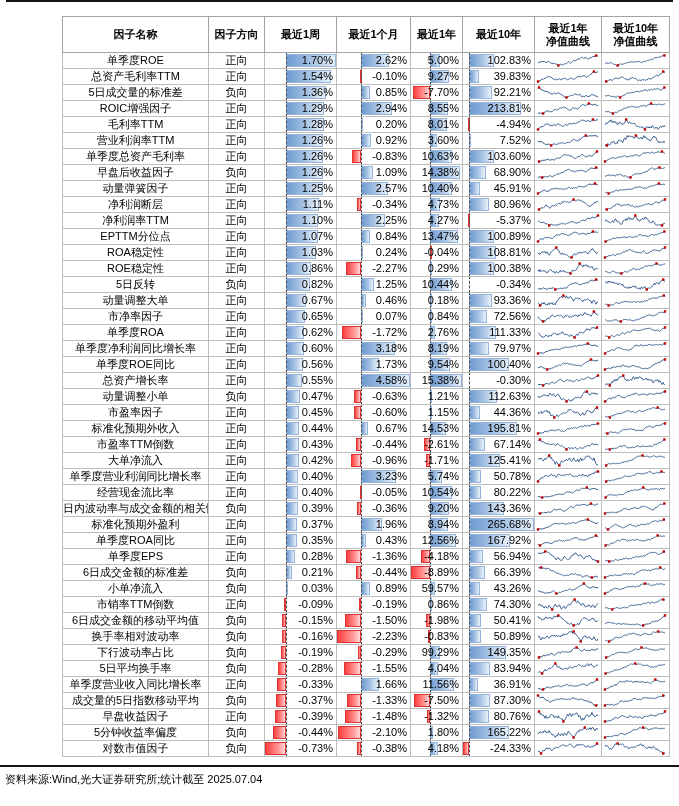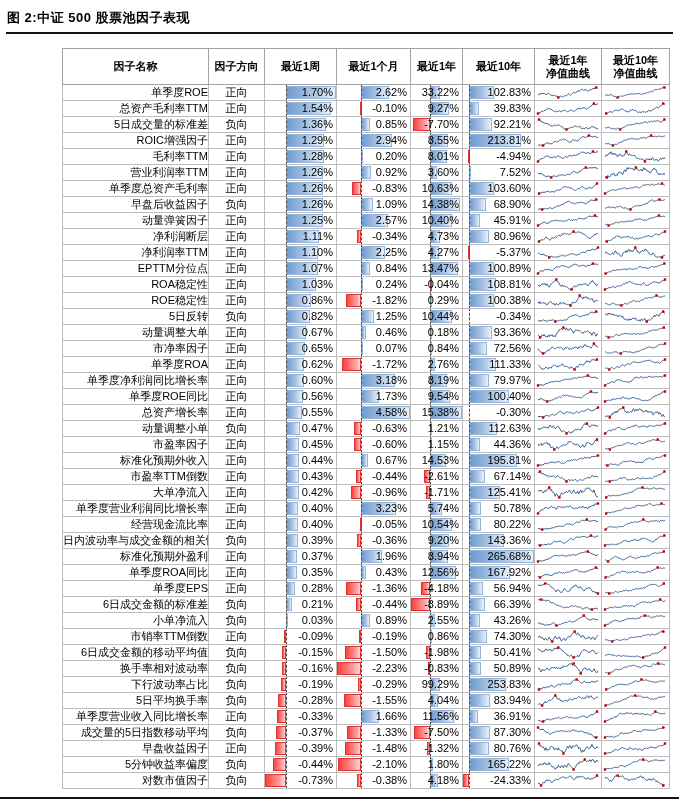--- a/index.html
+++ b/index.html
@@ -27,7 +27,6 @@
 <body>
 
 <div class="page">
-  <div class="title">图 2:中证 500 股票池因子表现</div>
   <div class="hrule"></div>
 
   <div class="tablewrap">

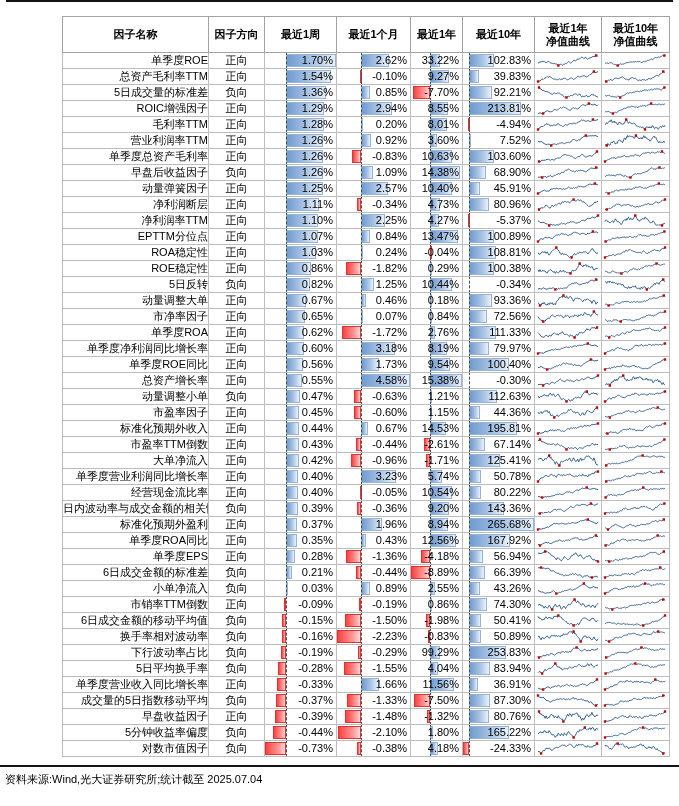--- a/index.html
+++ b/index.html
@@ -10,7 +10,7 @@
   table{border-collapse:collapse;table-layout:fixed;width:607px;font-size:11px;border:1.5px solid #808080;}
   th{font-weight:bold;text-align:center;vertical-align:middle;border:1px solid #a3a3a3;height:33px;white-space:pre-line;line-height:13px;padding:1px 0;background:#fff;}
   td{border:1px solid #bdbdbd;height:15px;padding:0;vertical-align:middle;}
-  td.name{text-align:right;overflow:hidden;white-space:nowrap;}
+  td.name{text-align:center;overflow:hidden;white-space:nowrap;}
   td.dir{text-align:center;}
   .cw{position:relative;height:15px;line-height:15px;overflow:hidden;}
   .bar{position:absolute;top:1px;bottom:1px;z-index:1;box-sizing:border-box;}

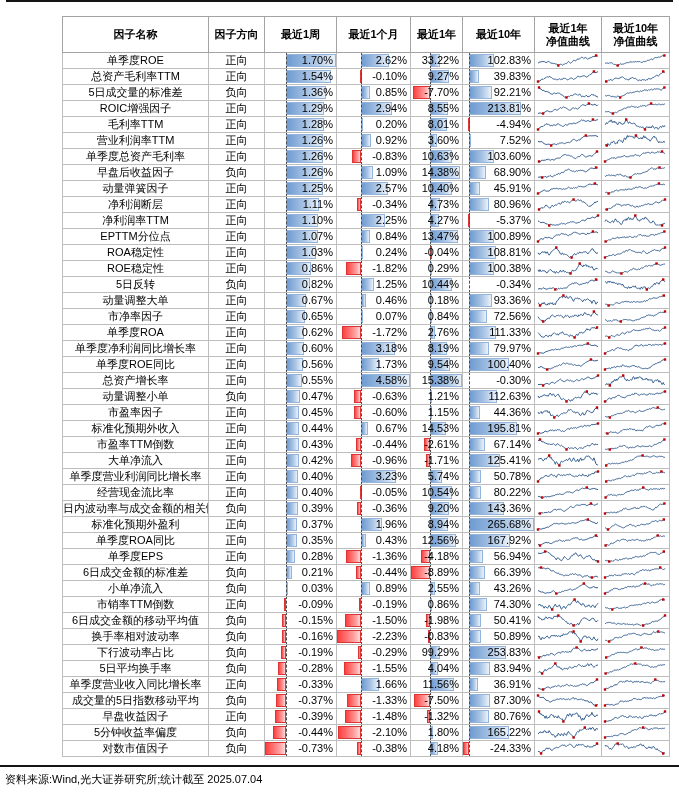--- a/index.html
+++ b/index.html
@@ -77,7 +77,7 @@
               <div class="cw">
                 <div class="bar pos" style="left:36.63%;width:20.60%"></div>
                 <div class="ax" style="left:36.63%"></div>
-                <span class="v">33.22%</span>
+                <span class="v">5.00%</span>
               </div>
             </td>
             <td class="num">

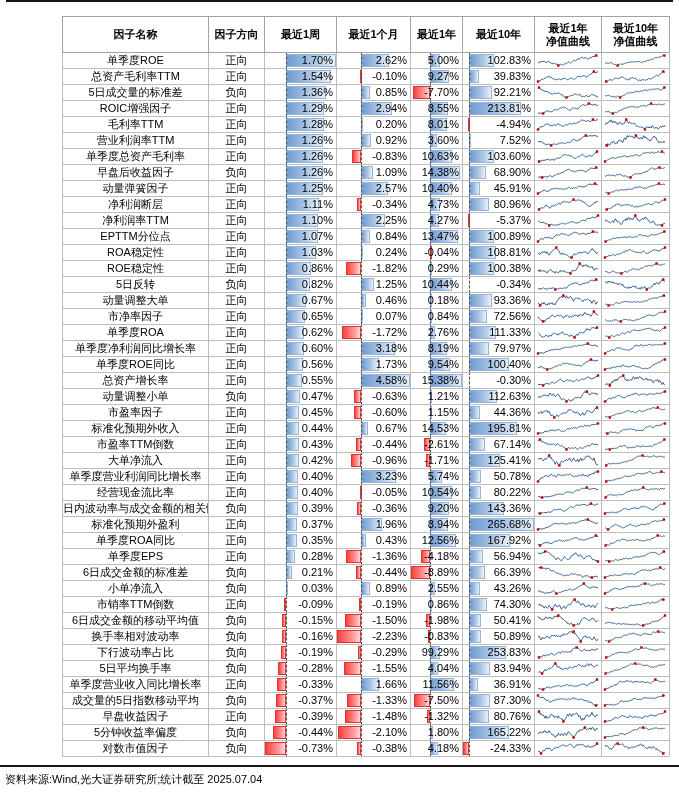--- a/index.html
+++ b/index.html
@@ -668,7 +668,7 @@
               <div class="cw">
                 <div class="bar neg" style="left:12.92%;width:19.82%"></div>
                 <div class="ax" style="left:32.75%"></div>
-                <span class="v">-1.82%</span>
+                <span class="v">-2.27%</span>
               </div>
             </td>
             <td class="num">

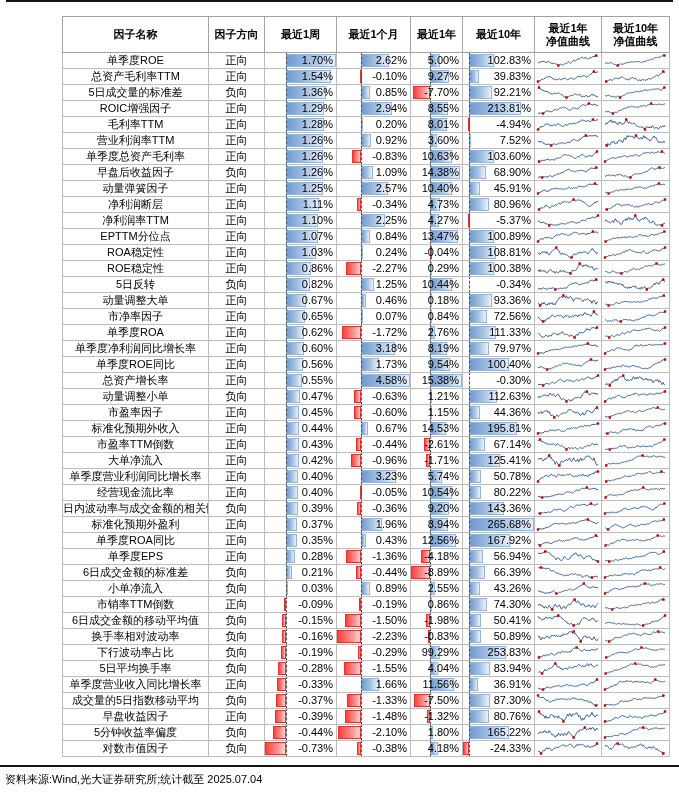--- a/index.html
+++ b/index.html
@@ -1593,7 +1593,7 @@
               <div class="cw">
                 <div class="bar pos" style="left:36.63%;width:10.51%"></div>
                 <div class="ax" style="left:36.63%"></div>
-                <span class="v">2.55%</span>
+                <span class="v">59.57%</span>
               </div>
             </td>
             <td class="num">

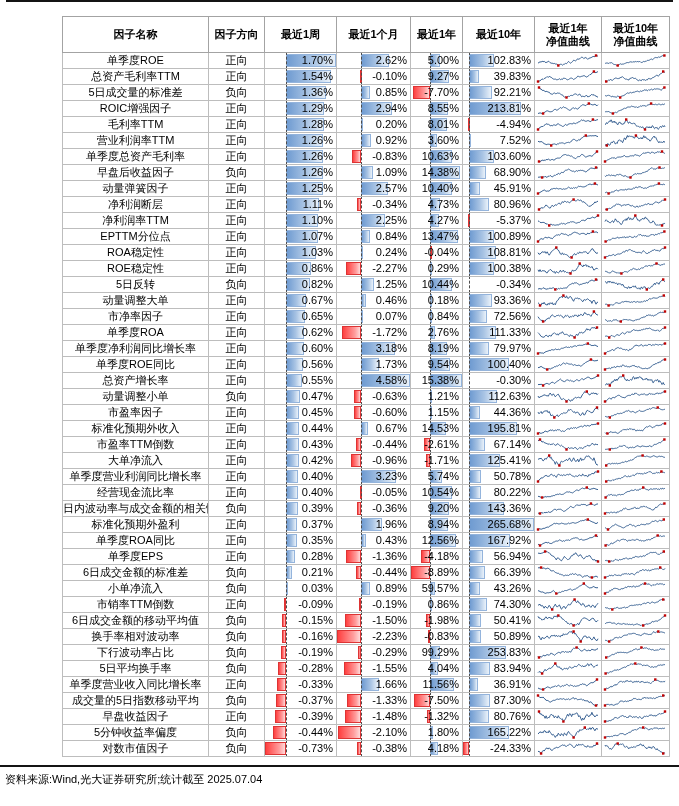--- a/index.html
+++ b/index.html
@@ -1784,7 +1784,7 @@
               <div class="cw">
                 <div class="bar pos" style="left:8.39%;width:51.50%"></div>
                 <div class="ax" style="left:8.39%"></div>
-                <span class="v">253.83%</span>
+                <span class="v">149.35%</span>
               </div>
             </td>
             <td class="sp">

